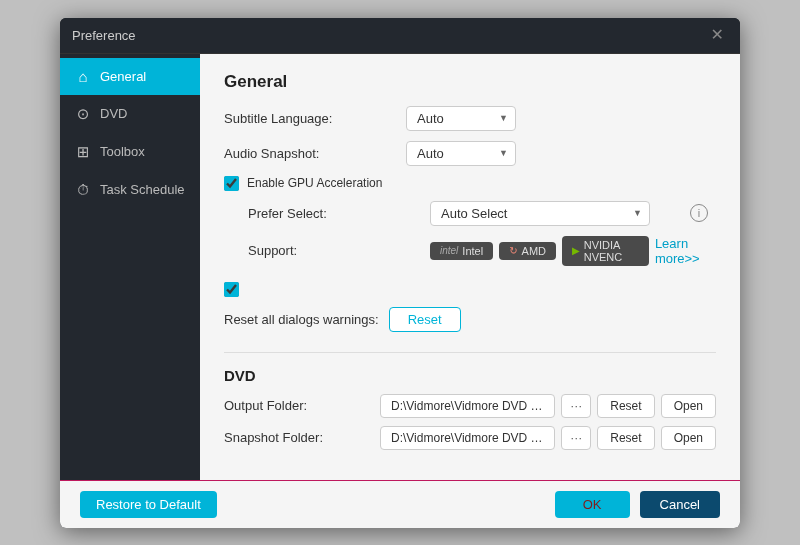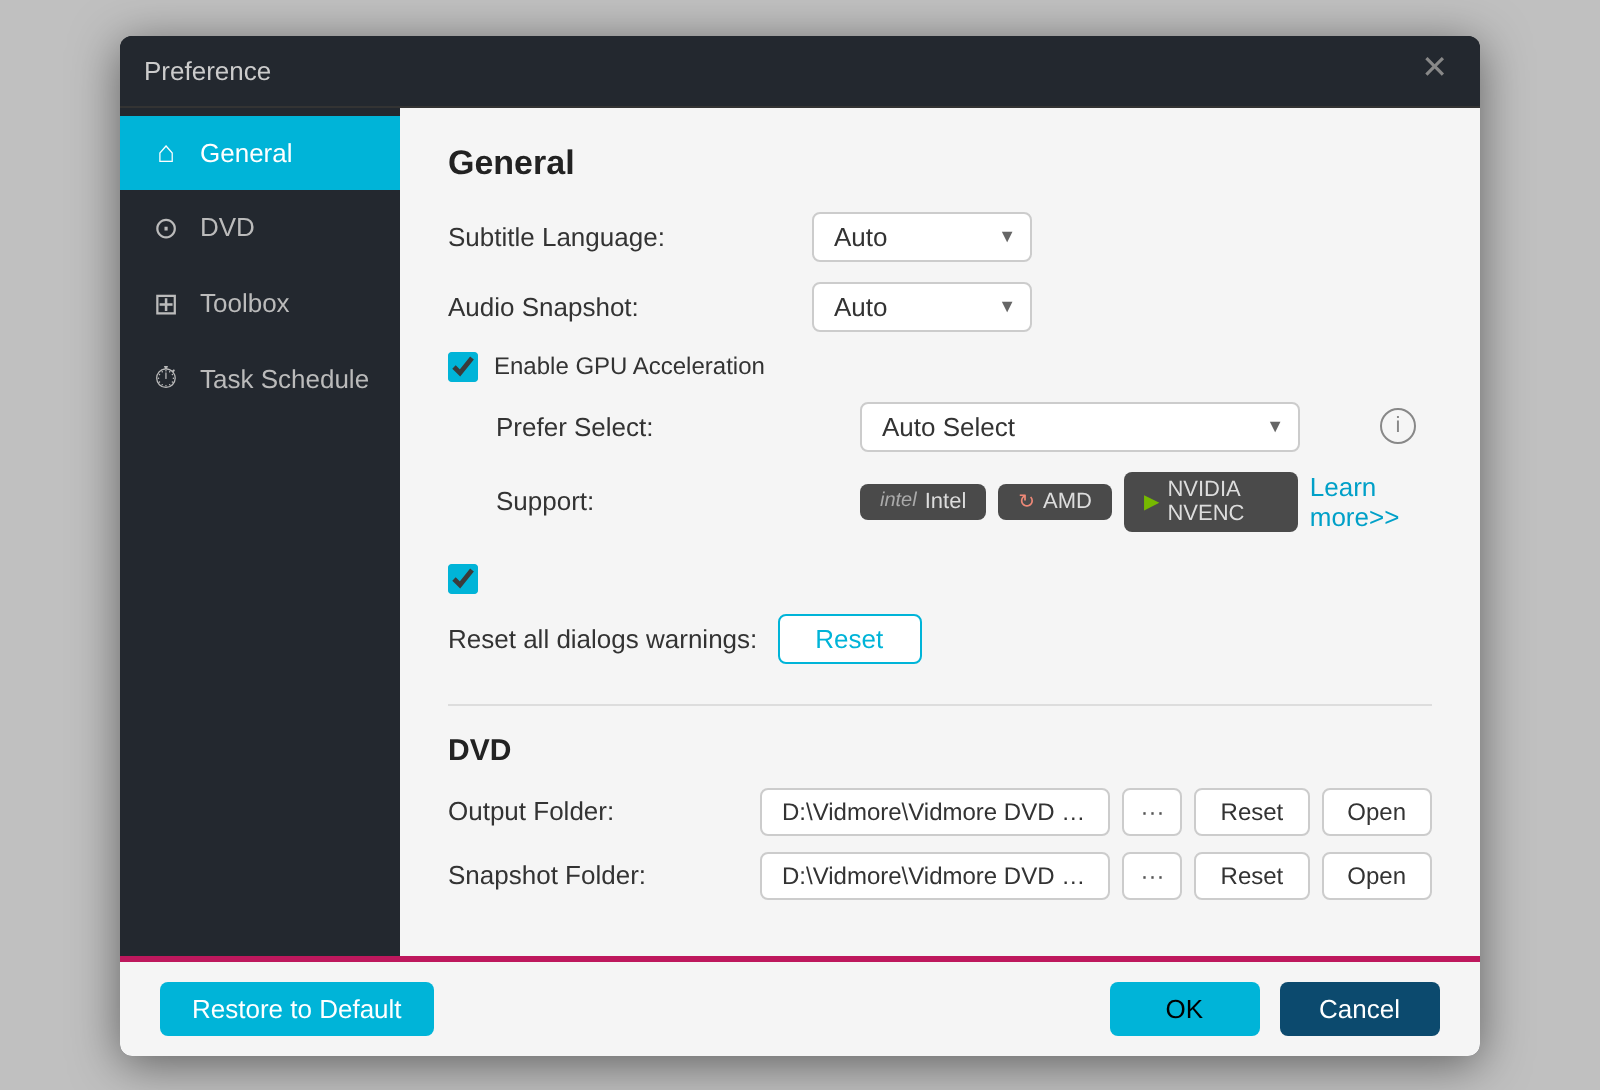--- a/index.html
+++ b/index.html
@@ -274,7 +274,7 @@
     }
     .dialog-footer {
       background: #f5f5f5;
-      border-top: 3px solid #be185d;
+      border-top: 1px solid #be185d;
       padding: 10px 20px;
       display: flex;
       align-items: center;

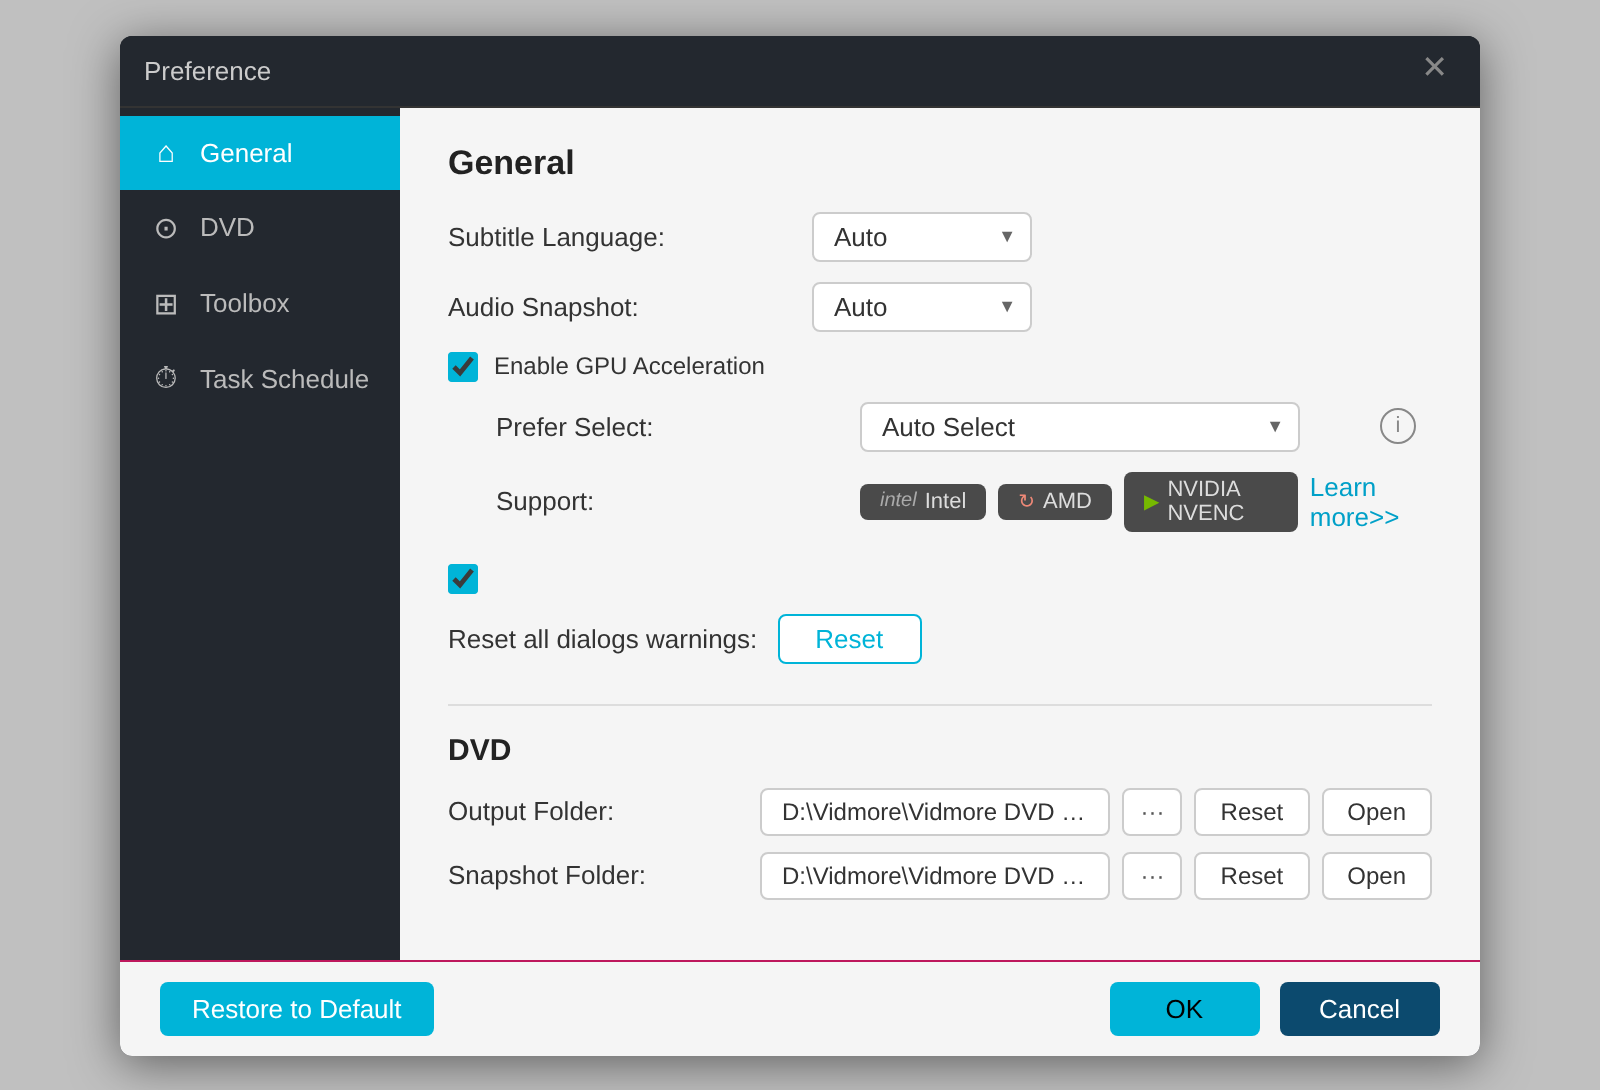--- a/index.html
+++ b/index.html
@@ -296,7 +296,7 @@
     }
     .btn-ok {
       background: #00b4d8;
-      color: #000000;
+      color: #7f1d1d;
       border: none;
       border-radius: 4px;
       padding: 6px 28px;

